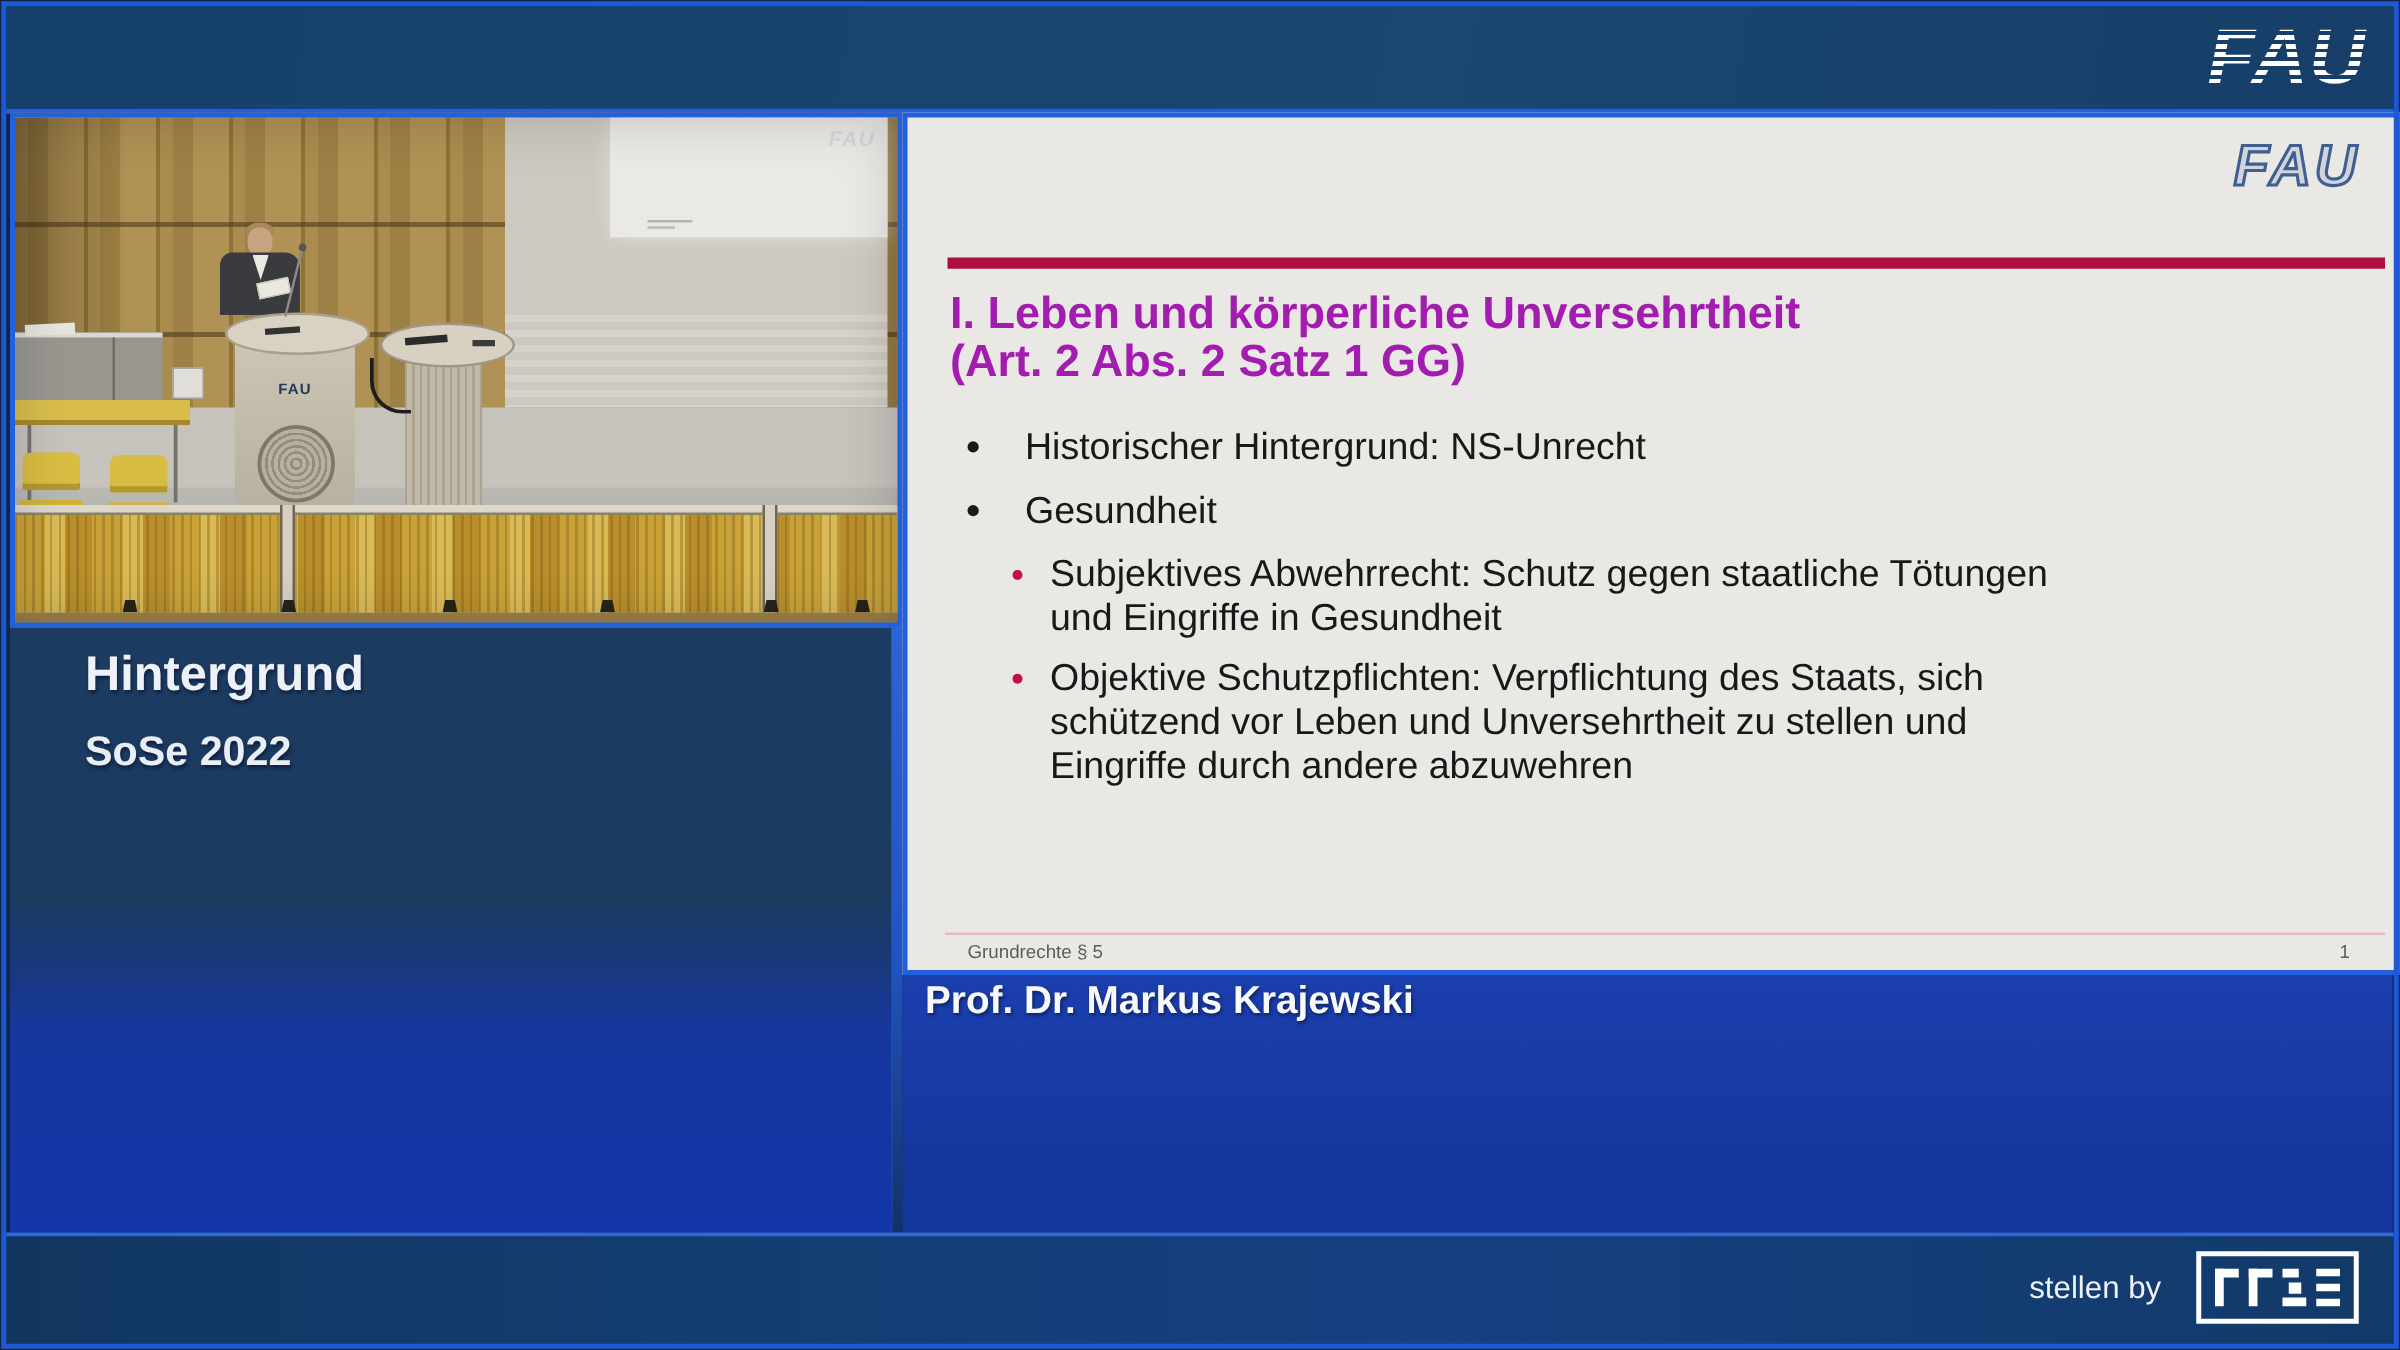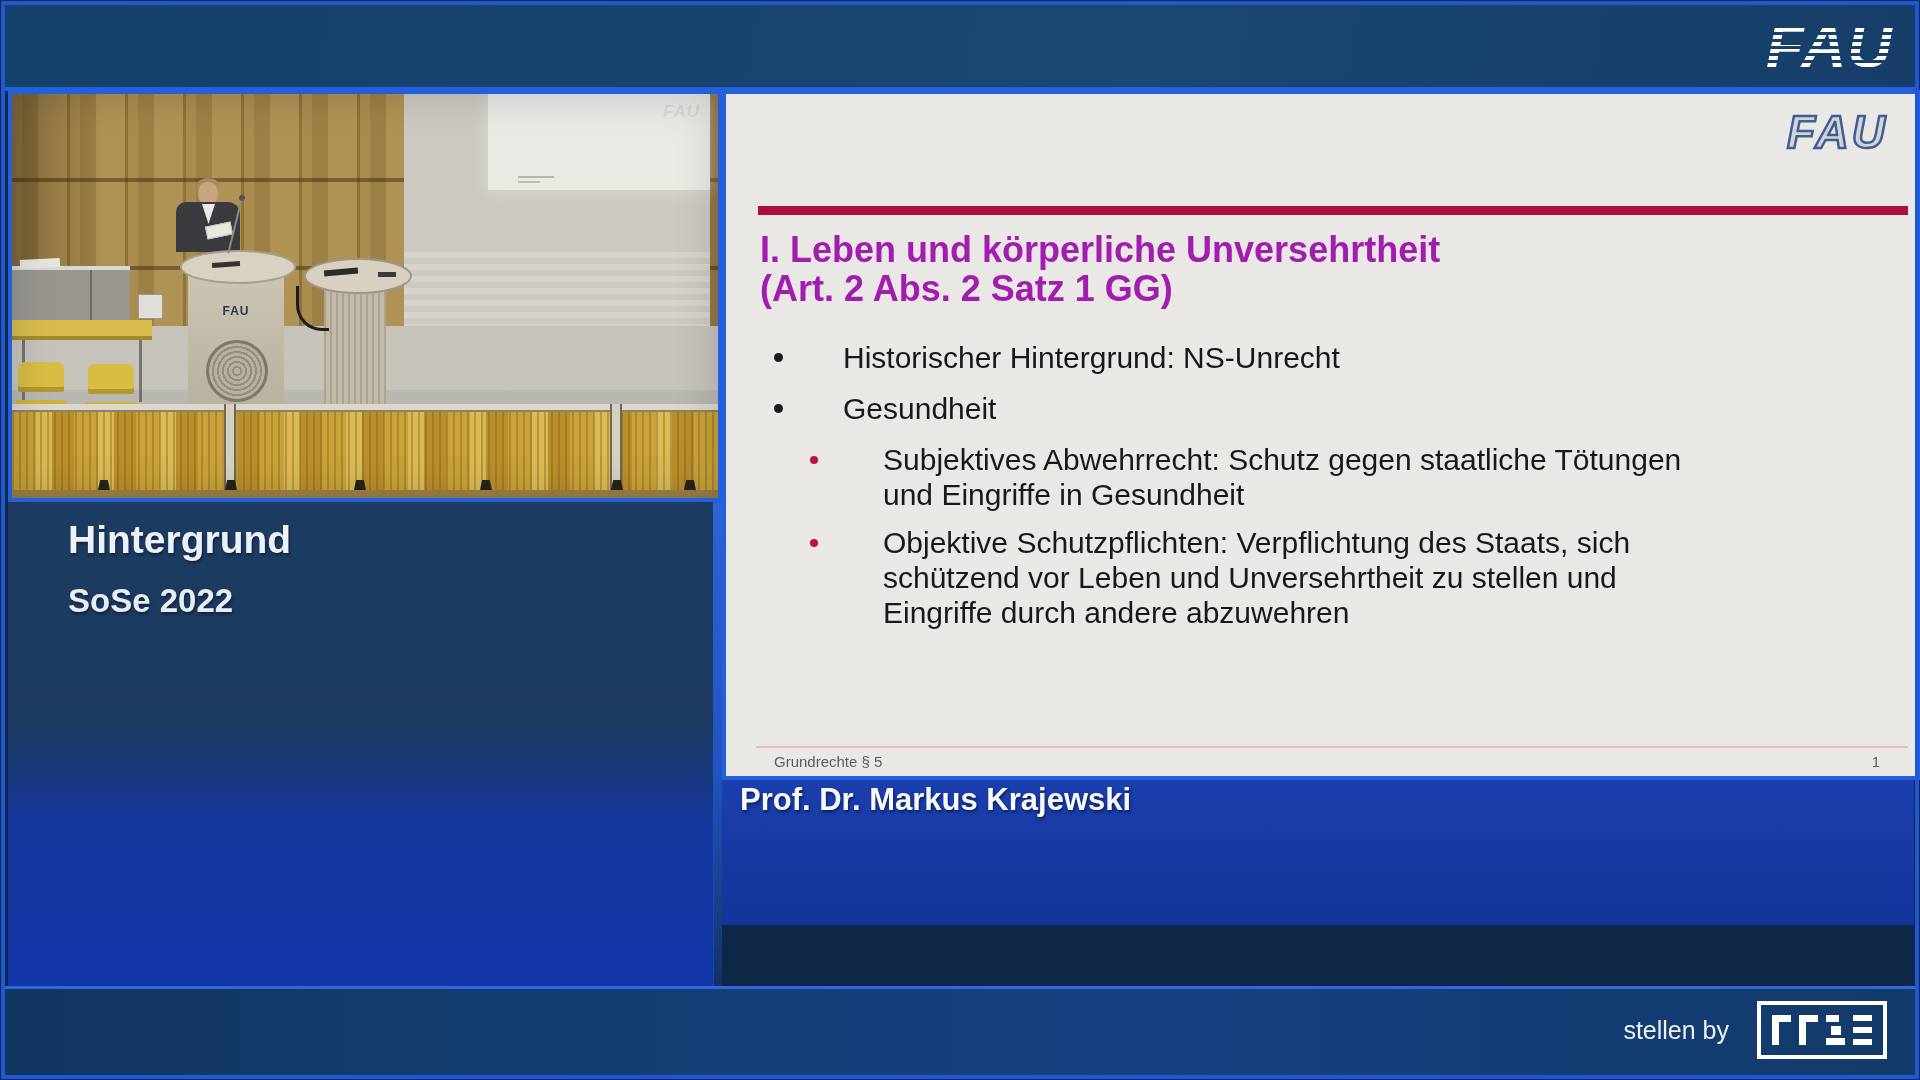--- a/index.html
+++ b/index.html
@@ -104,7 +104,7 @@
   .s-rule{position:absolute;left:32px;right:10px;top:112px;height:9px;background:#ad0f3c;}
   .s-heading{position:absolute;left:34px;top:136px;font-size:36px;line-height:39px;font-weight:bold;color:#a21caf;}
   .s-bullets{position:absolute;left:34px;top:246px;right:36px;}
-  .row{display:flex;margin-bottom:16px;gap:23px;}
+  .row{display:flex;margin-bottom:16px;}
   .row.last{margin-bottom:13px;}
   .b-text{font-size:30px;line-height:35px;color:#181818;}
   .d1{flex:none;width:9px;height:9px;border-radius:50%;background:#1a1a1a;margin:13px 0 0 14px;}

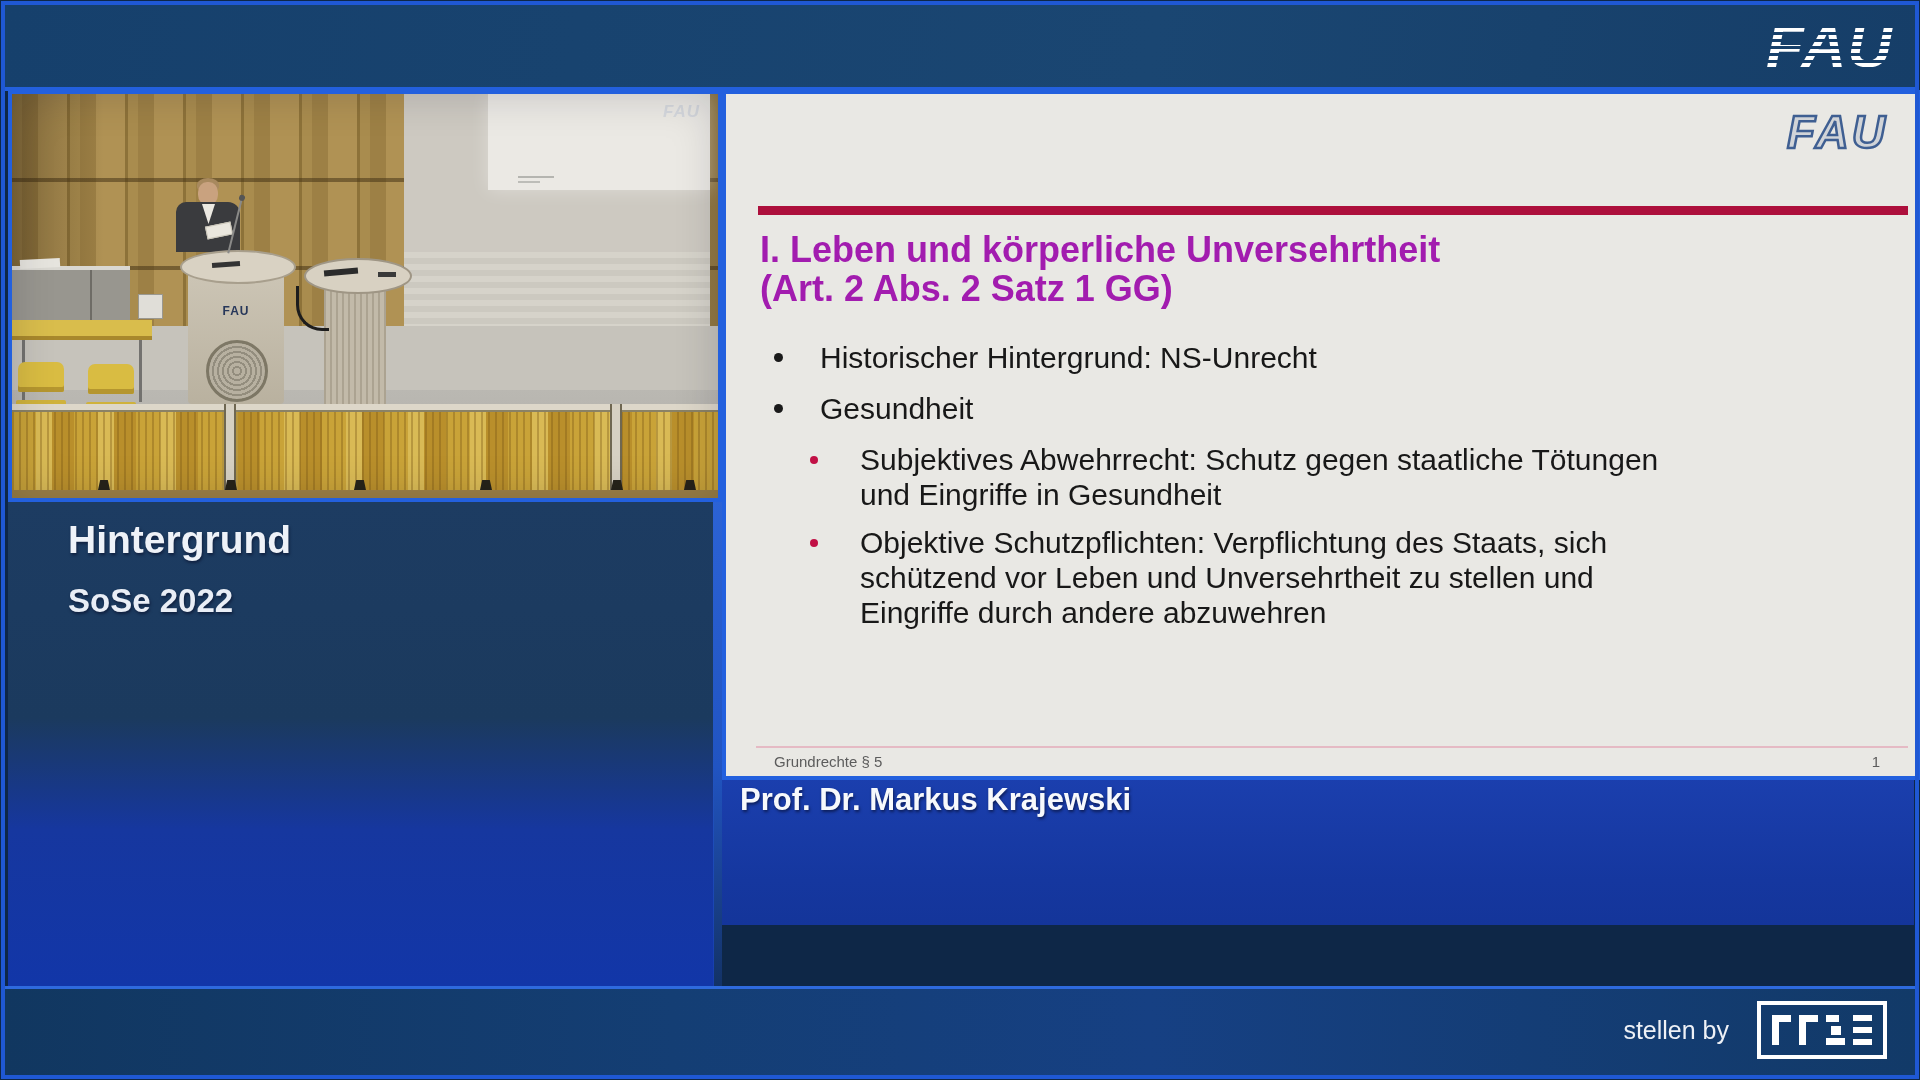--- a/index.html
+++ b/index.html
@@ -110,7 +110,7 @@
   .d1{flex:none;width:9px;height:9px;border-radius:50%;background:#1a1a1a;margin:13px 0 0 14px;}
   .d1 + .b-text{margin-left:37px;}
   .d2{flex:none;width:8px;height:8px;border-radius:50%;background:#c11045;margin:14px 0 0 50px;}
-  .d2 + .b-text{margin-left:42px;}
+  .d2 + .b-text{margin-left:22px;}
   .s-footline{position:absolute;left:30px;right:10px;top:652px;height:2px;background:#e5bac4;}
   .s-footer-left{position:absolute;left:48px;top:659px;font-size:15px;color:#5c5c5c;}
   .s-page{position:absolute;right:38px;top:659px;font-size:15px;color:#5c5c5c;}

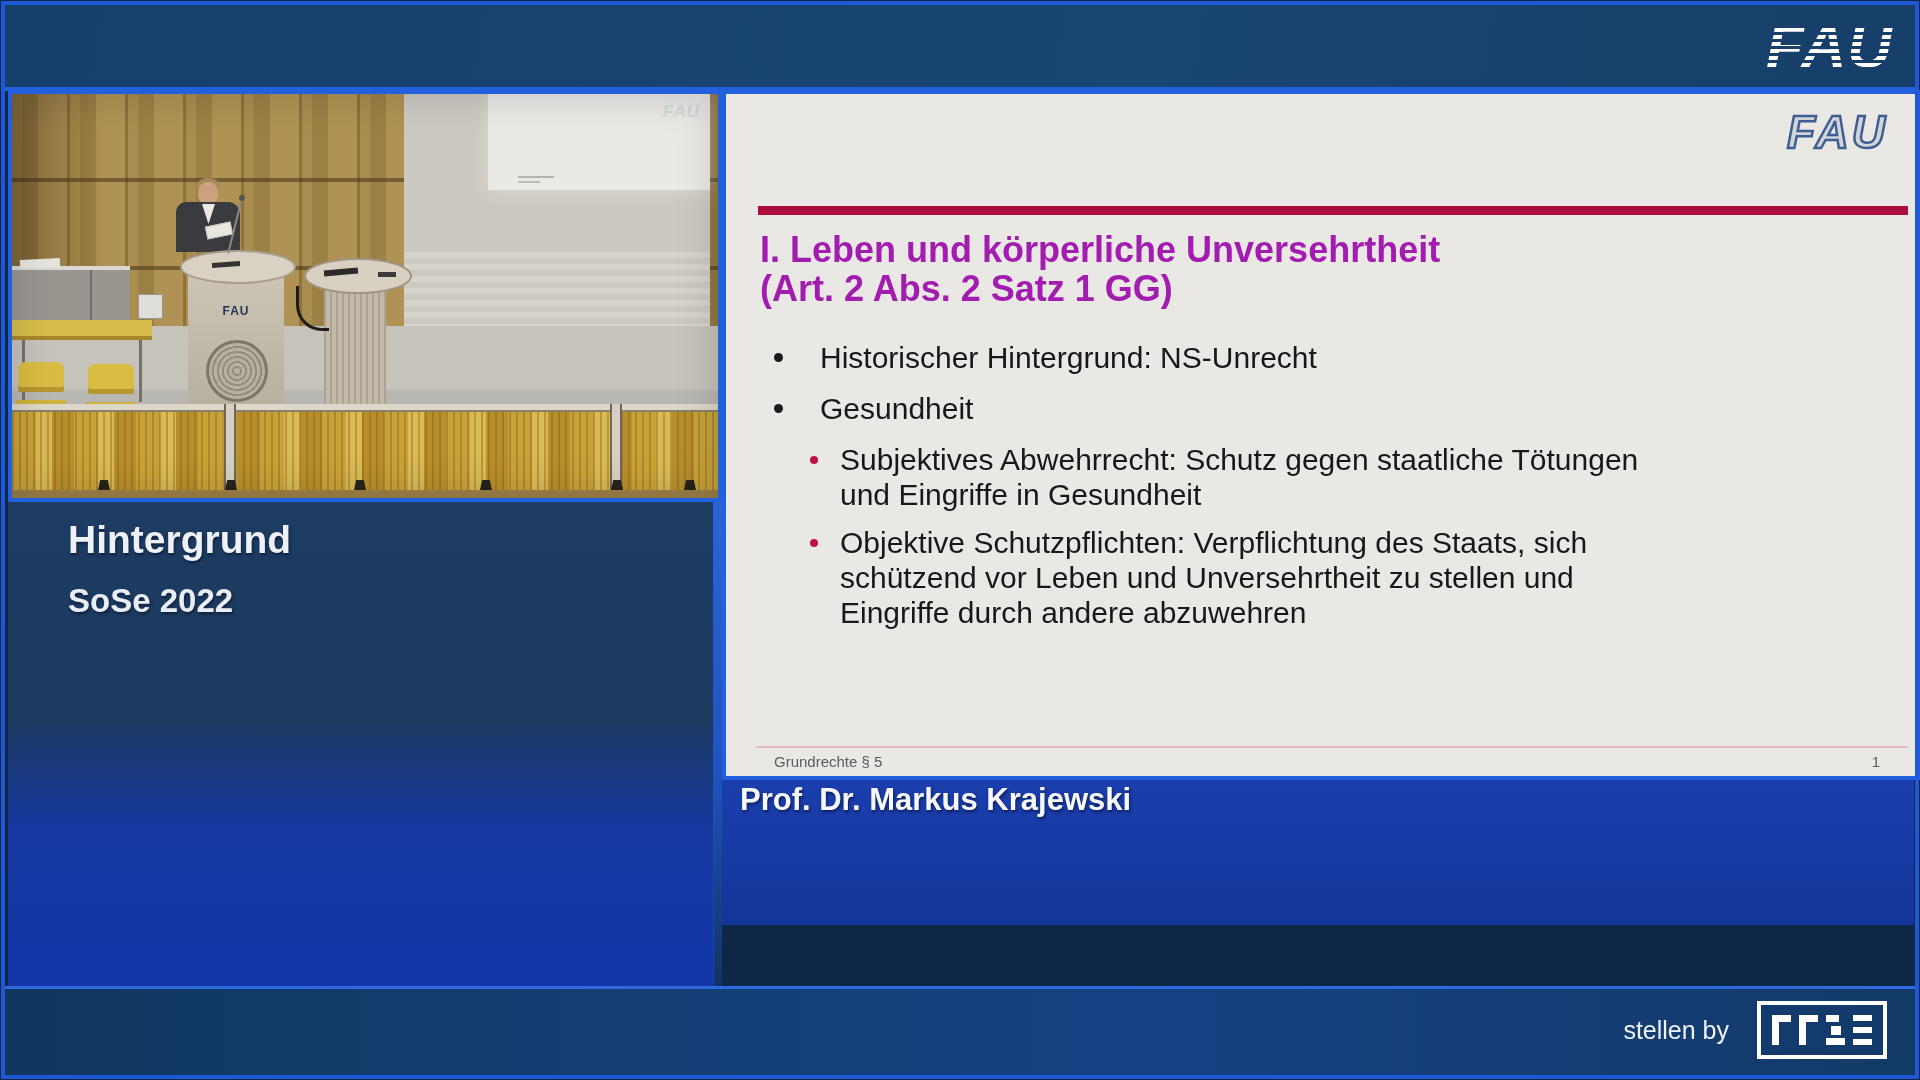--- a/index.html
+++ b/index.html
@@ -124,7 +124,7 @@
         text-shadow:1px 2px 3px rgba(5,10,35,.55);}
   .divider{position:absolute;left:713px;top:498px;width:9px;height:488px;z-index:1;
         background:linear-gradient(180deg,#2c63d6,#2154c2 55%,rgba(33,84,194,.25));}
-  .panel-right{position:absolute;left:722px;top:776px;width:1192px;height:149px;z-index:1;
+  .panel-right{position:absolute;left:722px;top:776px;width:1192px;height:210px;z-index:1;
         background:linear-gradient(180deg,#1b3fae,#15379f 70%,#14359a);}
   .prof{position:absolute;left:18px;top:6px;font-size:31px;font-weight:bold;color:#f7f9fc;
         text-shadow:1px 2px 3px rgba(5,10,35,.6);}

